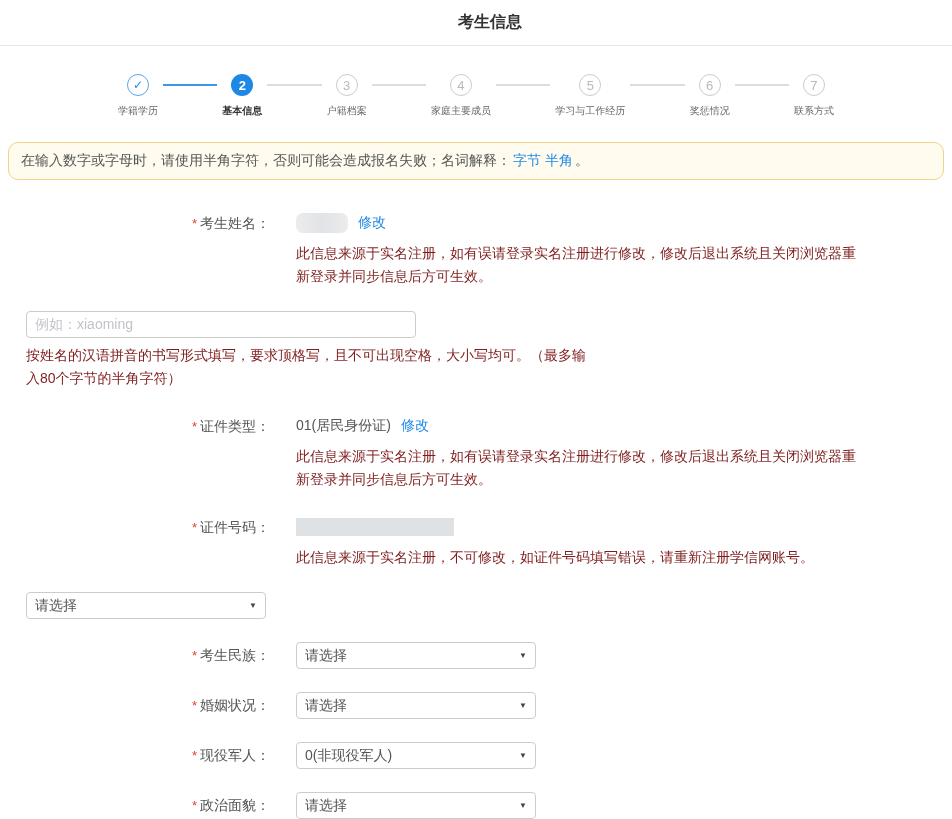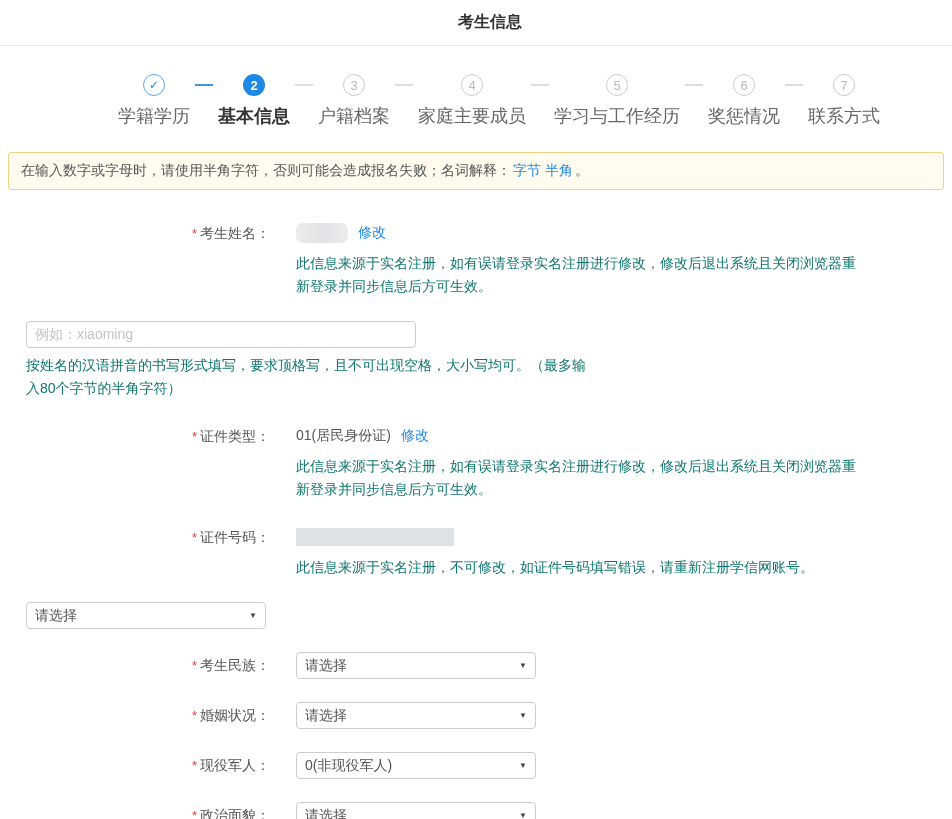--- a/index.html
+++ b/index.html
@@ -32,7 +32,7 @@
   .step.done .circle   { border:1px solid #58a7ea; color:#1E88E5; font-size:12px; font-weight:bold; }
   .step.active .circle { background:#1E88E5; color:#fff; font-weight:bold; }
   .step.todo .circle   { border:1px solid #ccc; color:#b9b9b9; }
-  .slabel { margin-top:8px; font-size:18px; color:#666; white-space:nowrap; }
+  .slabel { margin-top:8px; font-size:10px; color:#666; white-space:nowrap; }
   .step.active .slabel { color:#333; font-weight:bold; }
   .connector { flex:1 1 auto; height:2px; margin:10px 5px 0; background:#ddd; min-width:18px; }
   .connector.done { background:#3b97e8; }

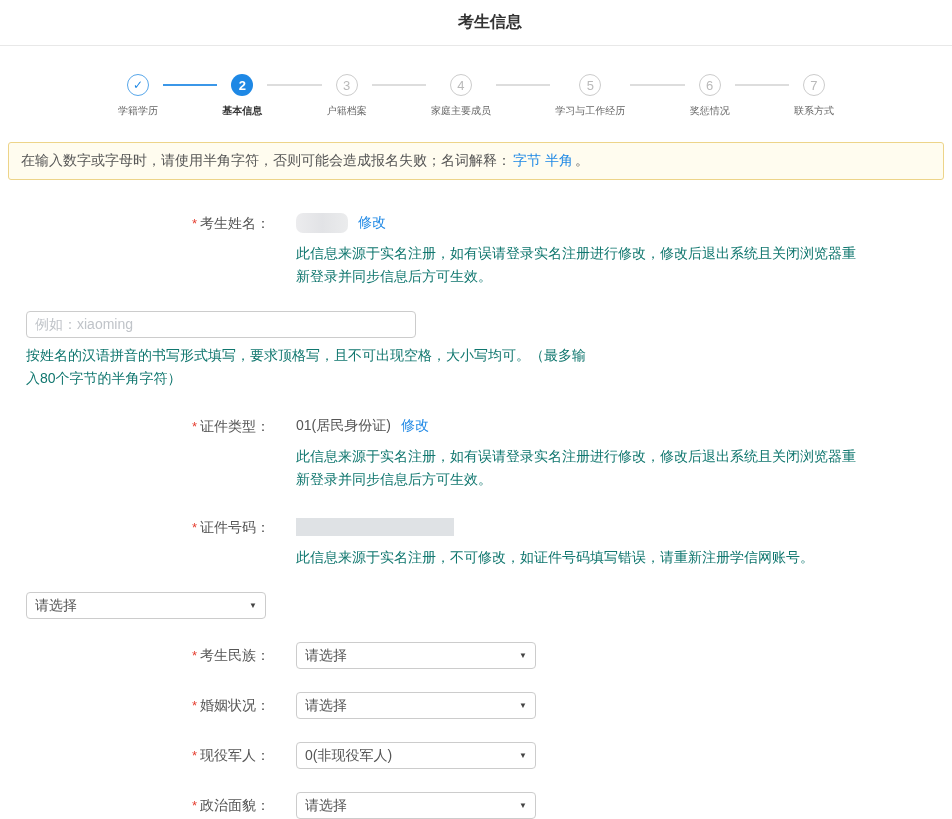--- a/index.html
+++ b/index.html
@@ -40,7 +40,7 @@
   
   .notice {
     margin:24px 8px 0; padding:8px 12px;
-    background:#fffcef; border:1px solid #edd489; border-radius:3px;
+    background:#fffcef; border:1px solid #edd489; border-radius:10px;
     color:#555; line-height:1.4;
   }
   .notice a { color:#1E88E5; text-decoration:none; margin:0 2px; }

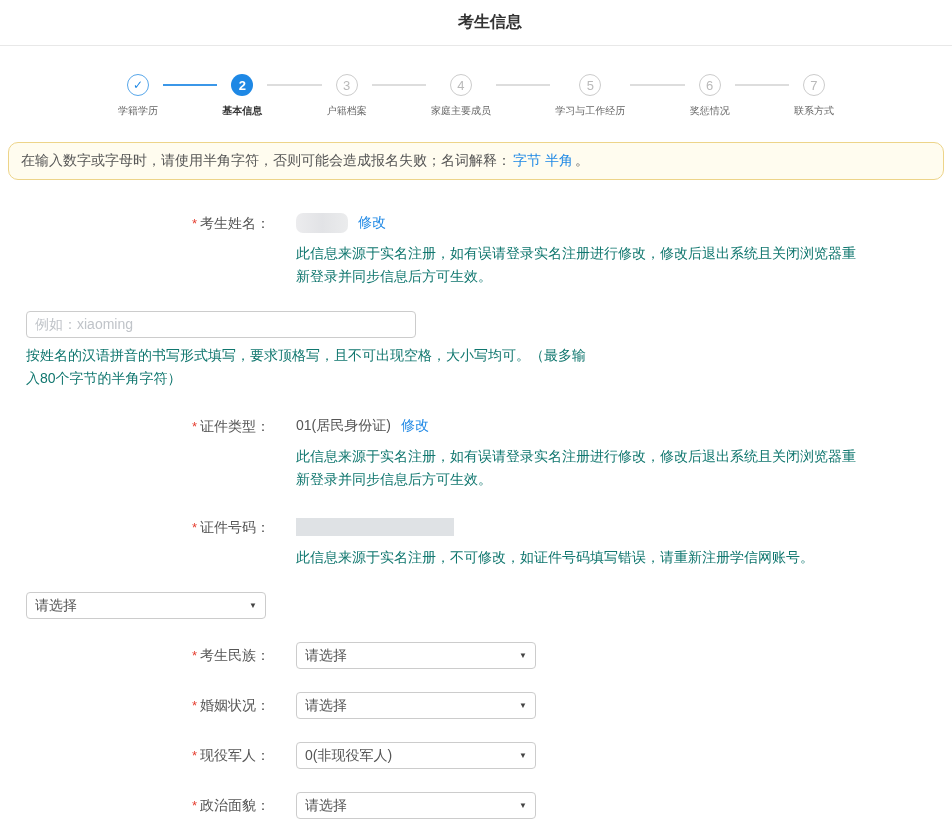--- a/index.html
+++ b/index.html
@@ -57,7 +57,7 @@
   .value-line { display:flex; align-items:center; min-height:26px; }
   .static-value { color:#555; }
   .modify-link { color:#1E88E5; text-decoration:none; margin-left:10px; }
-  .help { width:572px; margin-top:6px; color:#0f766e; line-height:1.65; }
+  .help { width:572px; margin-top:6px; color:#7f1d1d; line-height:1.65; }
 
   .blur-name {
     width:52px; height:20px; border-radius:7px;

